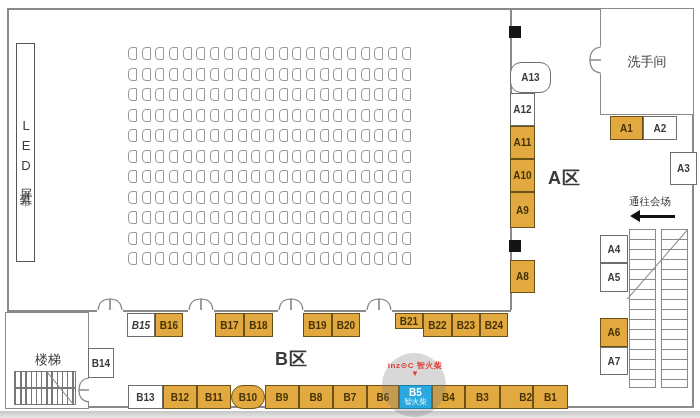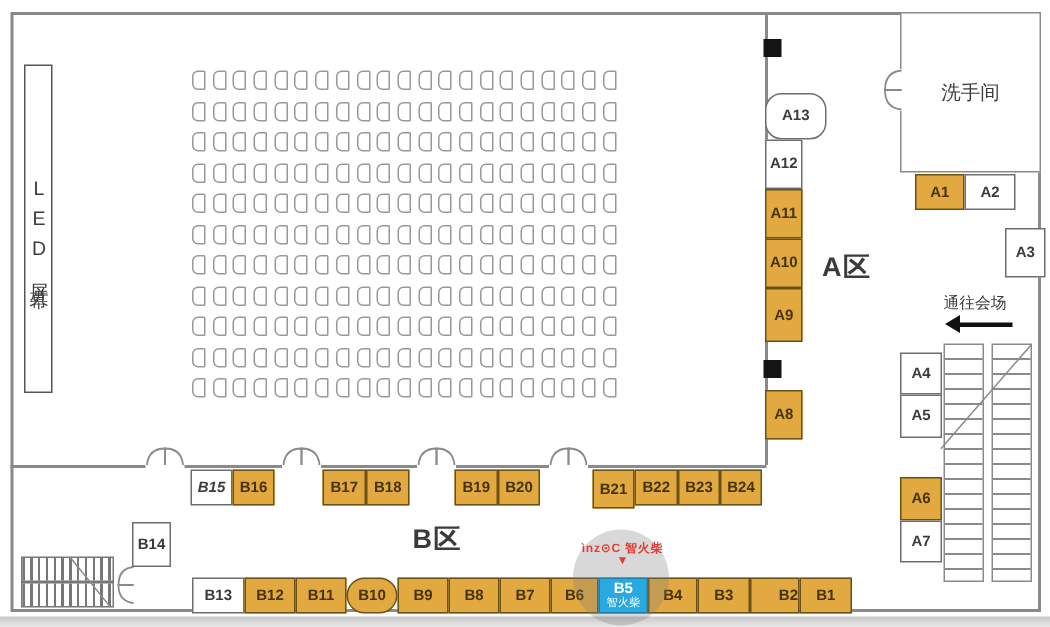--- a/index.html
+++ b/index.html
@@ -420,7 +420,7 @@
       <div class="booth sold" style="left: 332px; top: 313px; width: 28px; height: 24px;">
         <span>B20</span>
       </div>
-      <div class="booth sold" style="left: 395px; top: 313px; width: 28px; height: 26px;">
+      <div class="booth sold" style="left: 395px; top: 313px; width: 28px; height: 16px;">
         <span>B21</span>
       </div>
       <div class="booth sold" style="left: 423px; top: 313px; width: 29px; height: 24px;">

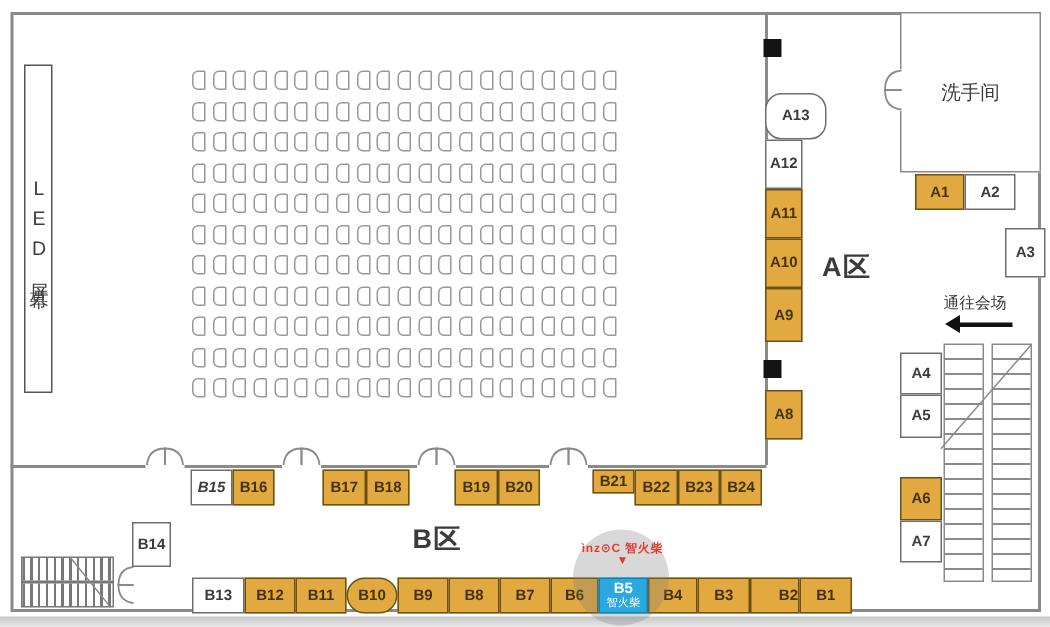--- a/index.html
+++ b/index.html
@@ -309,6 +309,9 @@
     <span class="room-label">洗手间</span>
   </div>
 
+  <div class="abs room stairroom">
+    <span class="room-label">楼梯</span>
+  </div>
   <div class="abs lstair" style="left:14px;top:371px;width:62px;height:17px;"></div>
   <div class="abs lstair" style="left:14px;top:388px;width:62px;height:17px;"></div>
   <div class="abs diag" style="left:47px;top:371px;width:43px;transform:rotate(51deg);"></div>

